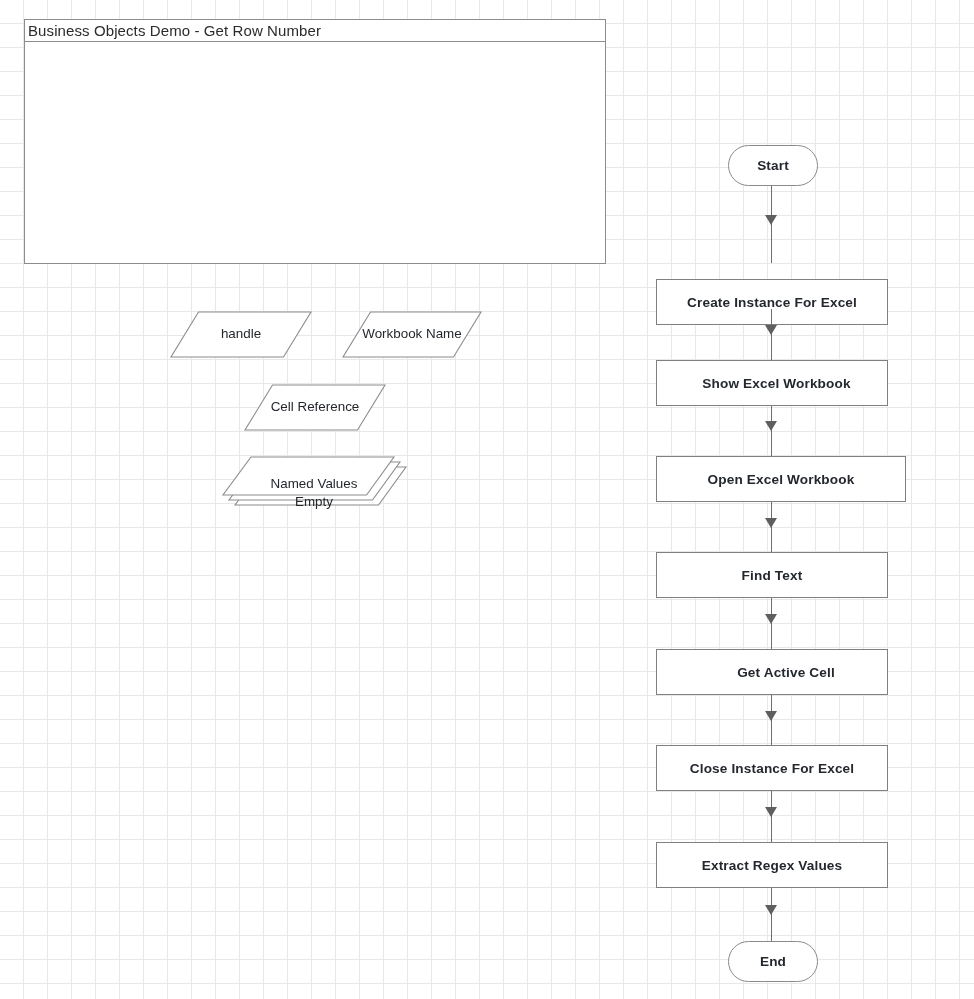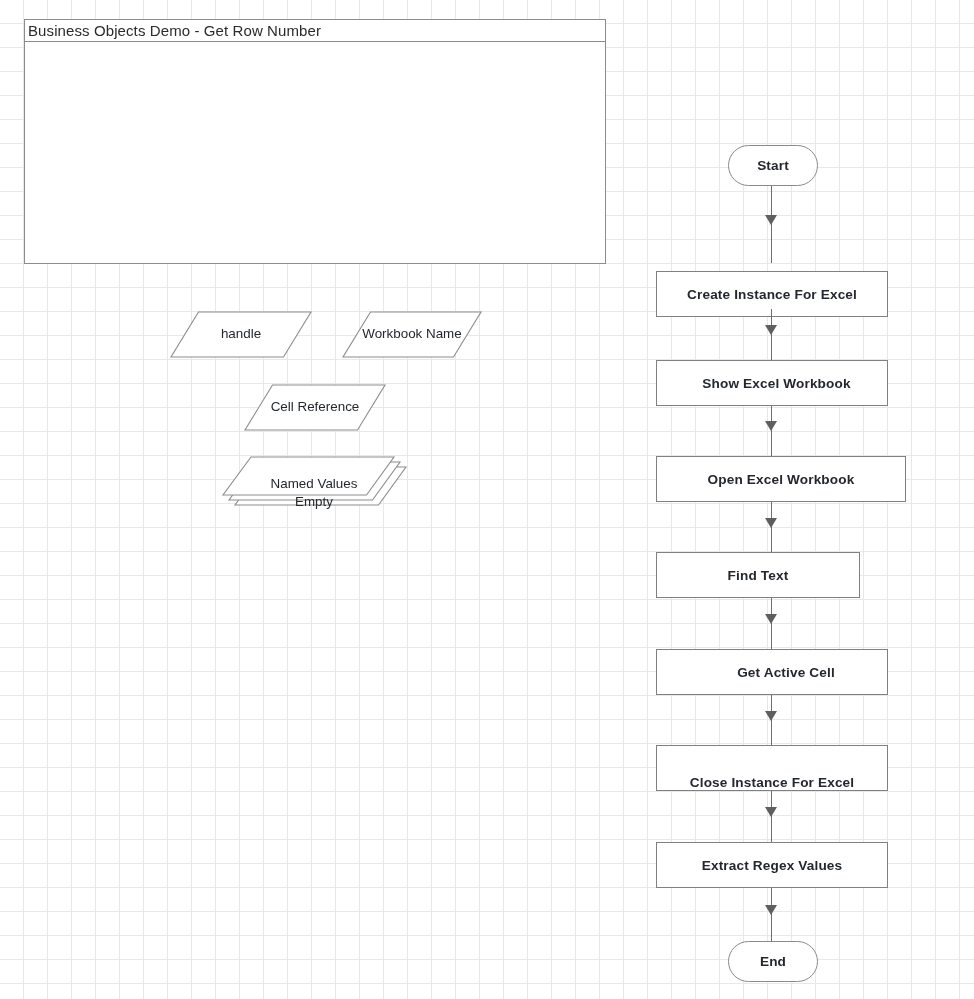--- a/index.html
+++ b/index.html
@@ -193,7 +193,7 @@
   <div class="conn" style="left:771px; top:186px; height:77px;"></div>
   <div class="arrowhead" style="left:765px; top:215px;"></div>
 
-  <div class="node" style="left:656px; top:271px; width:232px; height:46px;">
+  <div class="node" style="left:656px; top:279px; width:232px; height:46px;">
     <span class="node-label">Create Instance For Excel</span>
   </div>
 

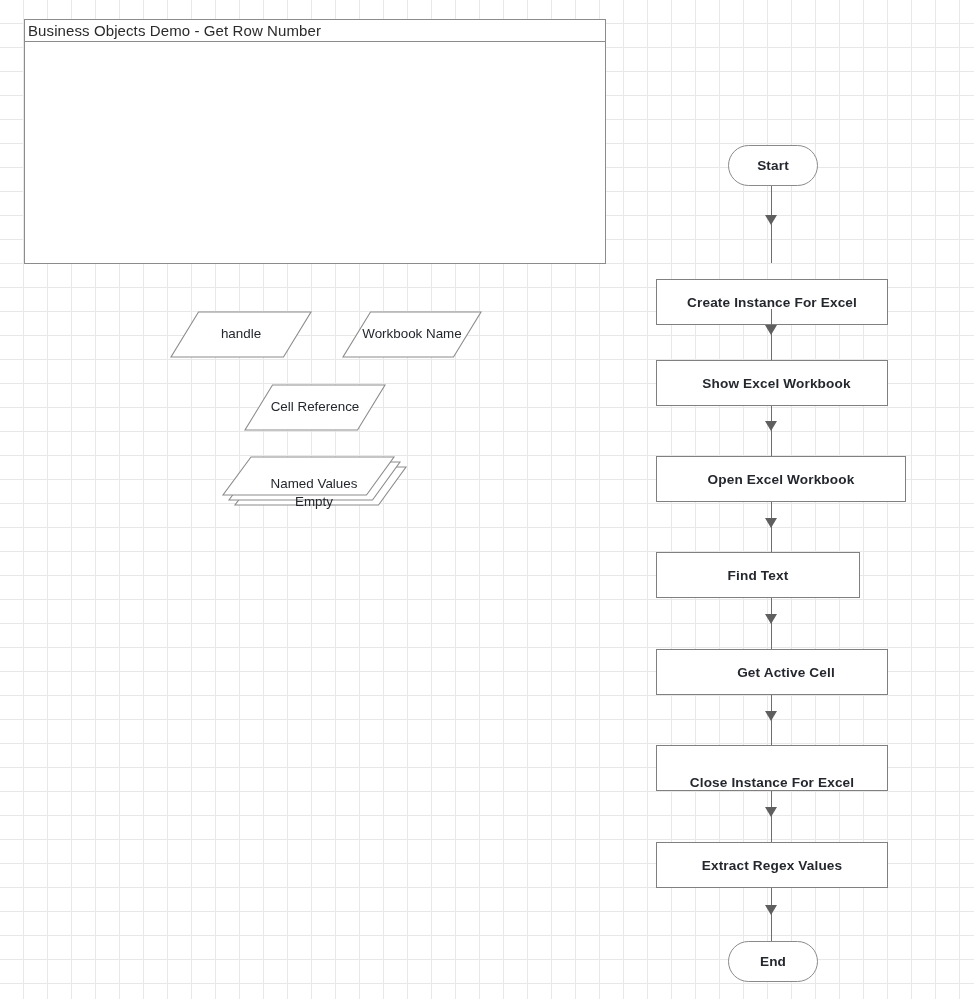--- a/index.html
+++ b/index.html
@@ -214,7 +214,7 @@
   <div class="conn" style="left:771px; top:502px; height:50px;"></div>
   <div class="arrowhead" style="left:765px; top:518px;"></div>
 
-  <div class="node" style="left:656px; top:552px; width:204px; height:46px;">
+  <div class="node" style="left:656px; top:552px; width:232px; height:46px;">
     <span class="node-label">Find Text</span>
   </div>
 

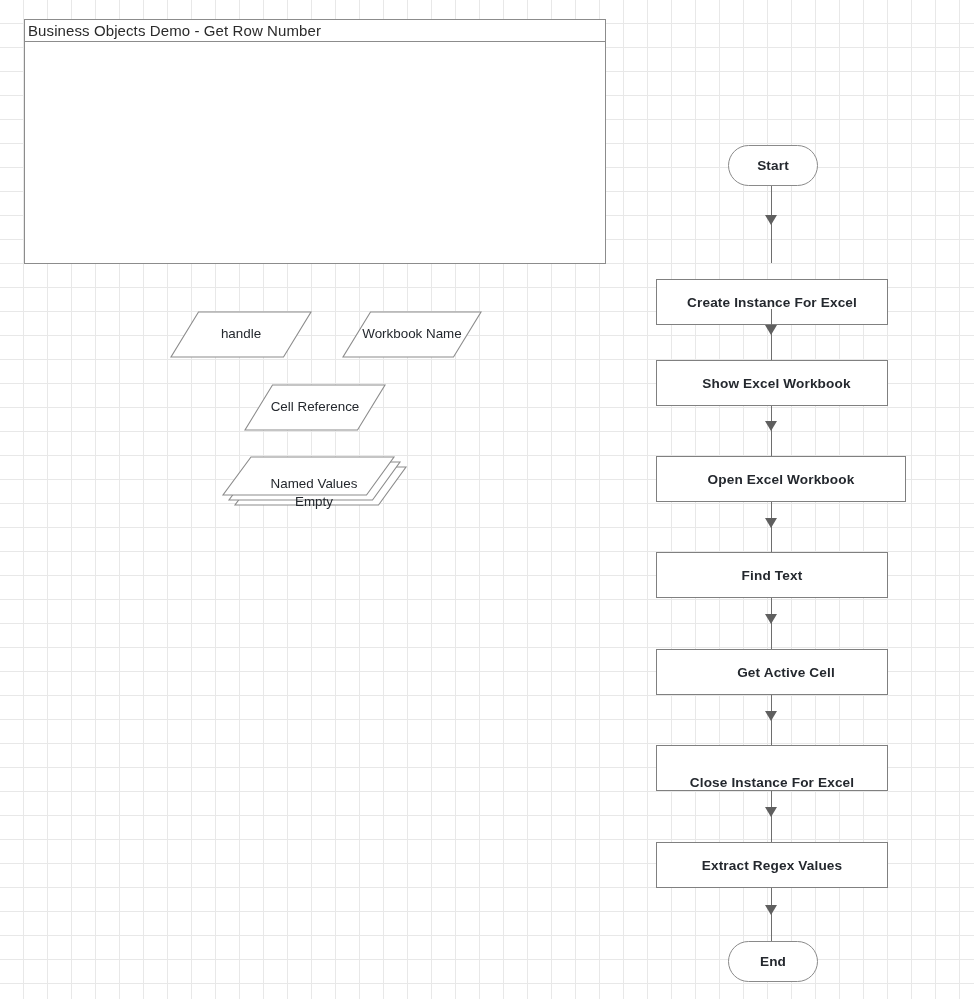--- a/index.html
+++ b/index.html
@@ -228,7 +228,7 @@
   <div class="conn" style="left:771px; top:695px; height:50px;"></div>
   <div class="arrowhead" style="left:765px; top:711px;"></div>
 
-  <div class="node" style="left:656px; top:745px; width:232px; height:46px;align-items:flex-end;">
+  <div class="node" style="left:656px; top:745px; width:232px; height:46px;">
     <span class="node-label">Close Instance For Excel</span>
   </div>
 

